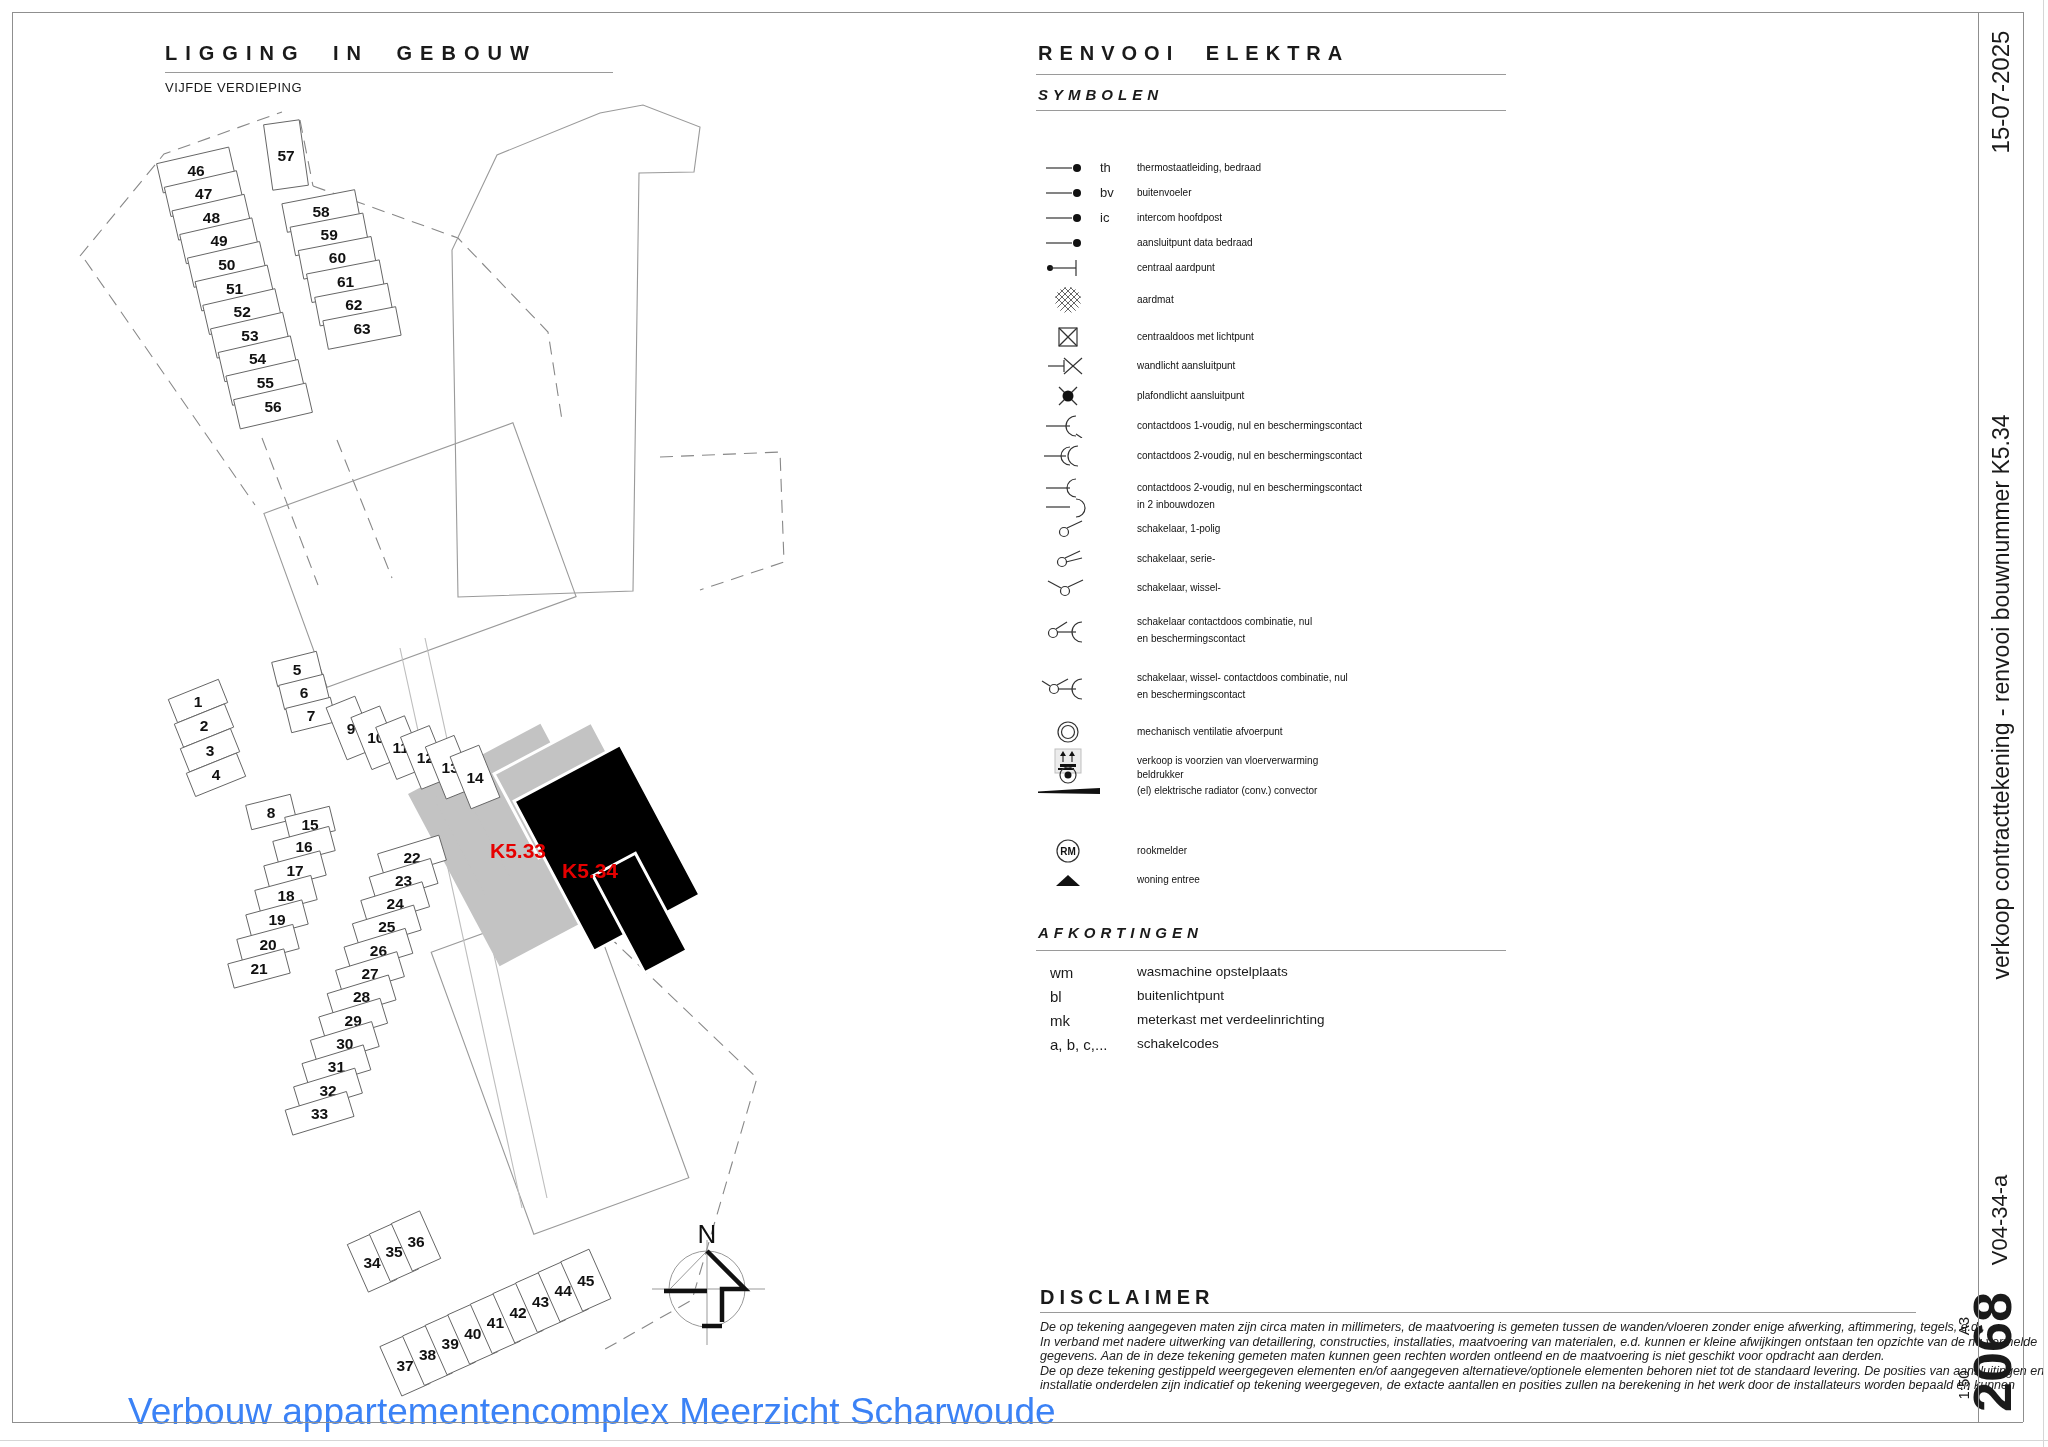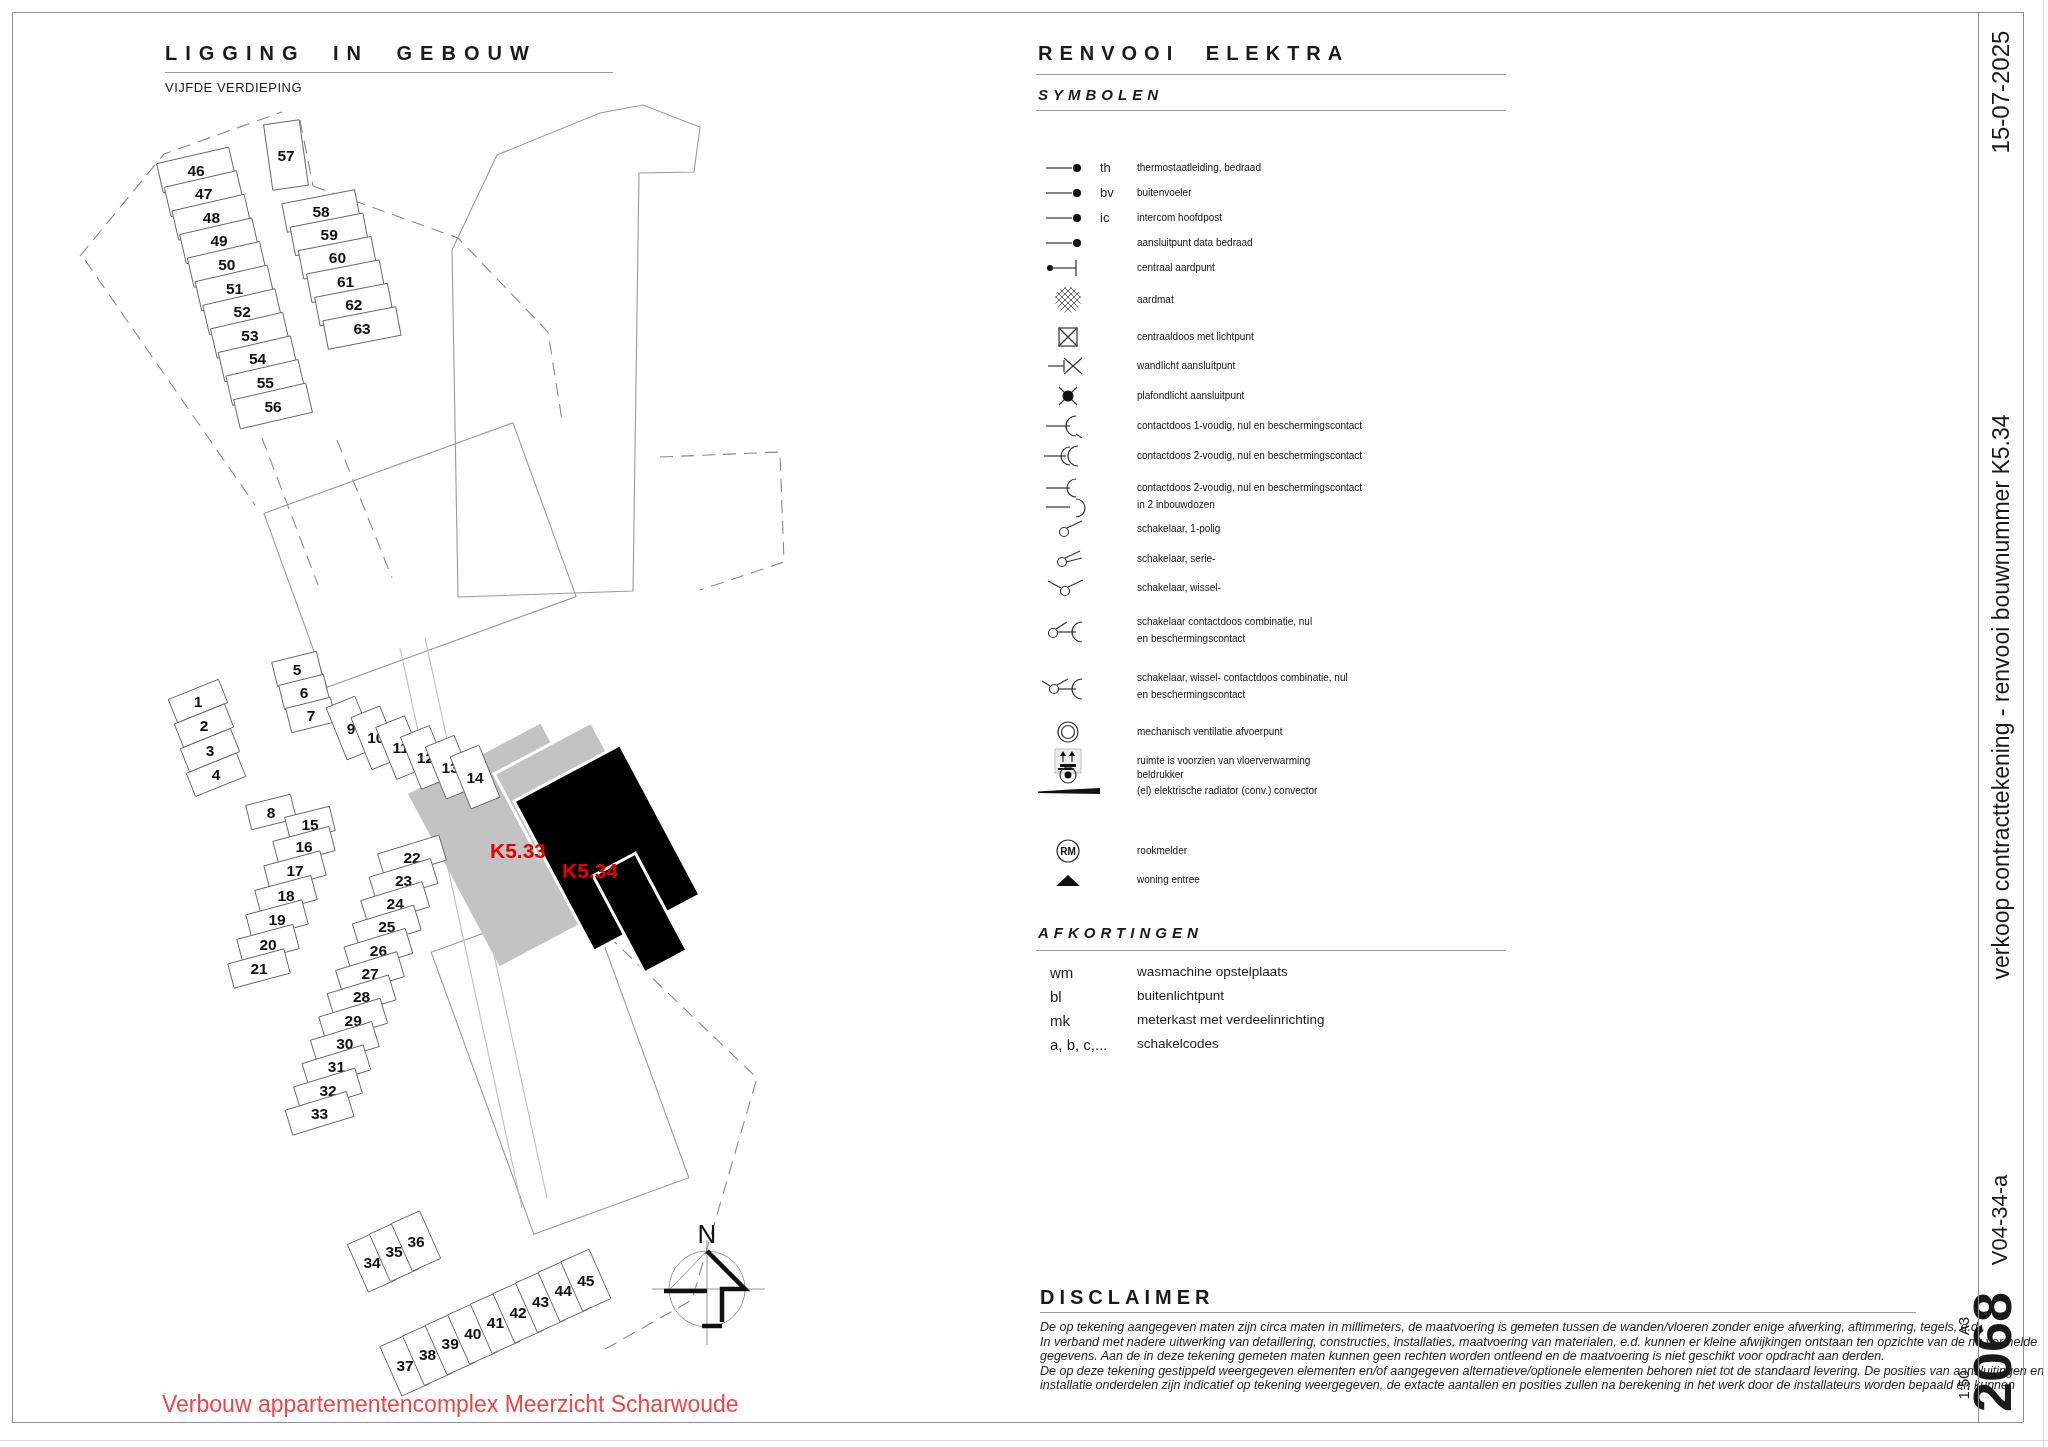--- a/index.html
+++ b/index.html
@@ -549,7 +549,7 @@
             <rect x="18" y="20" width="16" height="2" fill="#111"></rect>
           </svg>
         </span>
-        <span class="leg-label">ruimte is voorzien van vloerverwarming</span>
+        <span class="leg-label">verkoop is voorzien van vloerverwarming</span>
       </div>
       <div class="leg-row" style="top: 782px;">
         <span class="leg-icon">

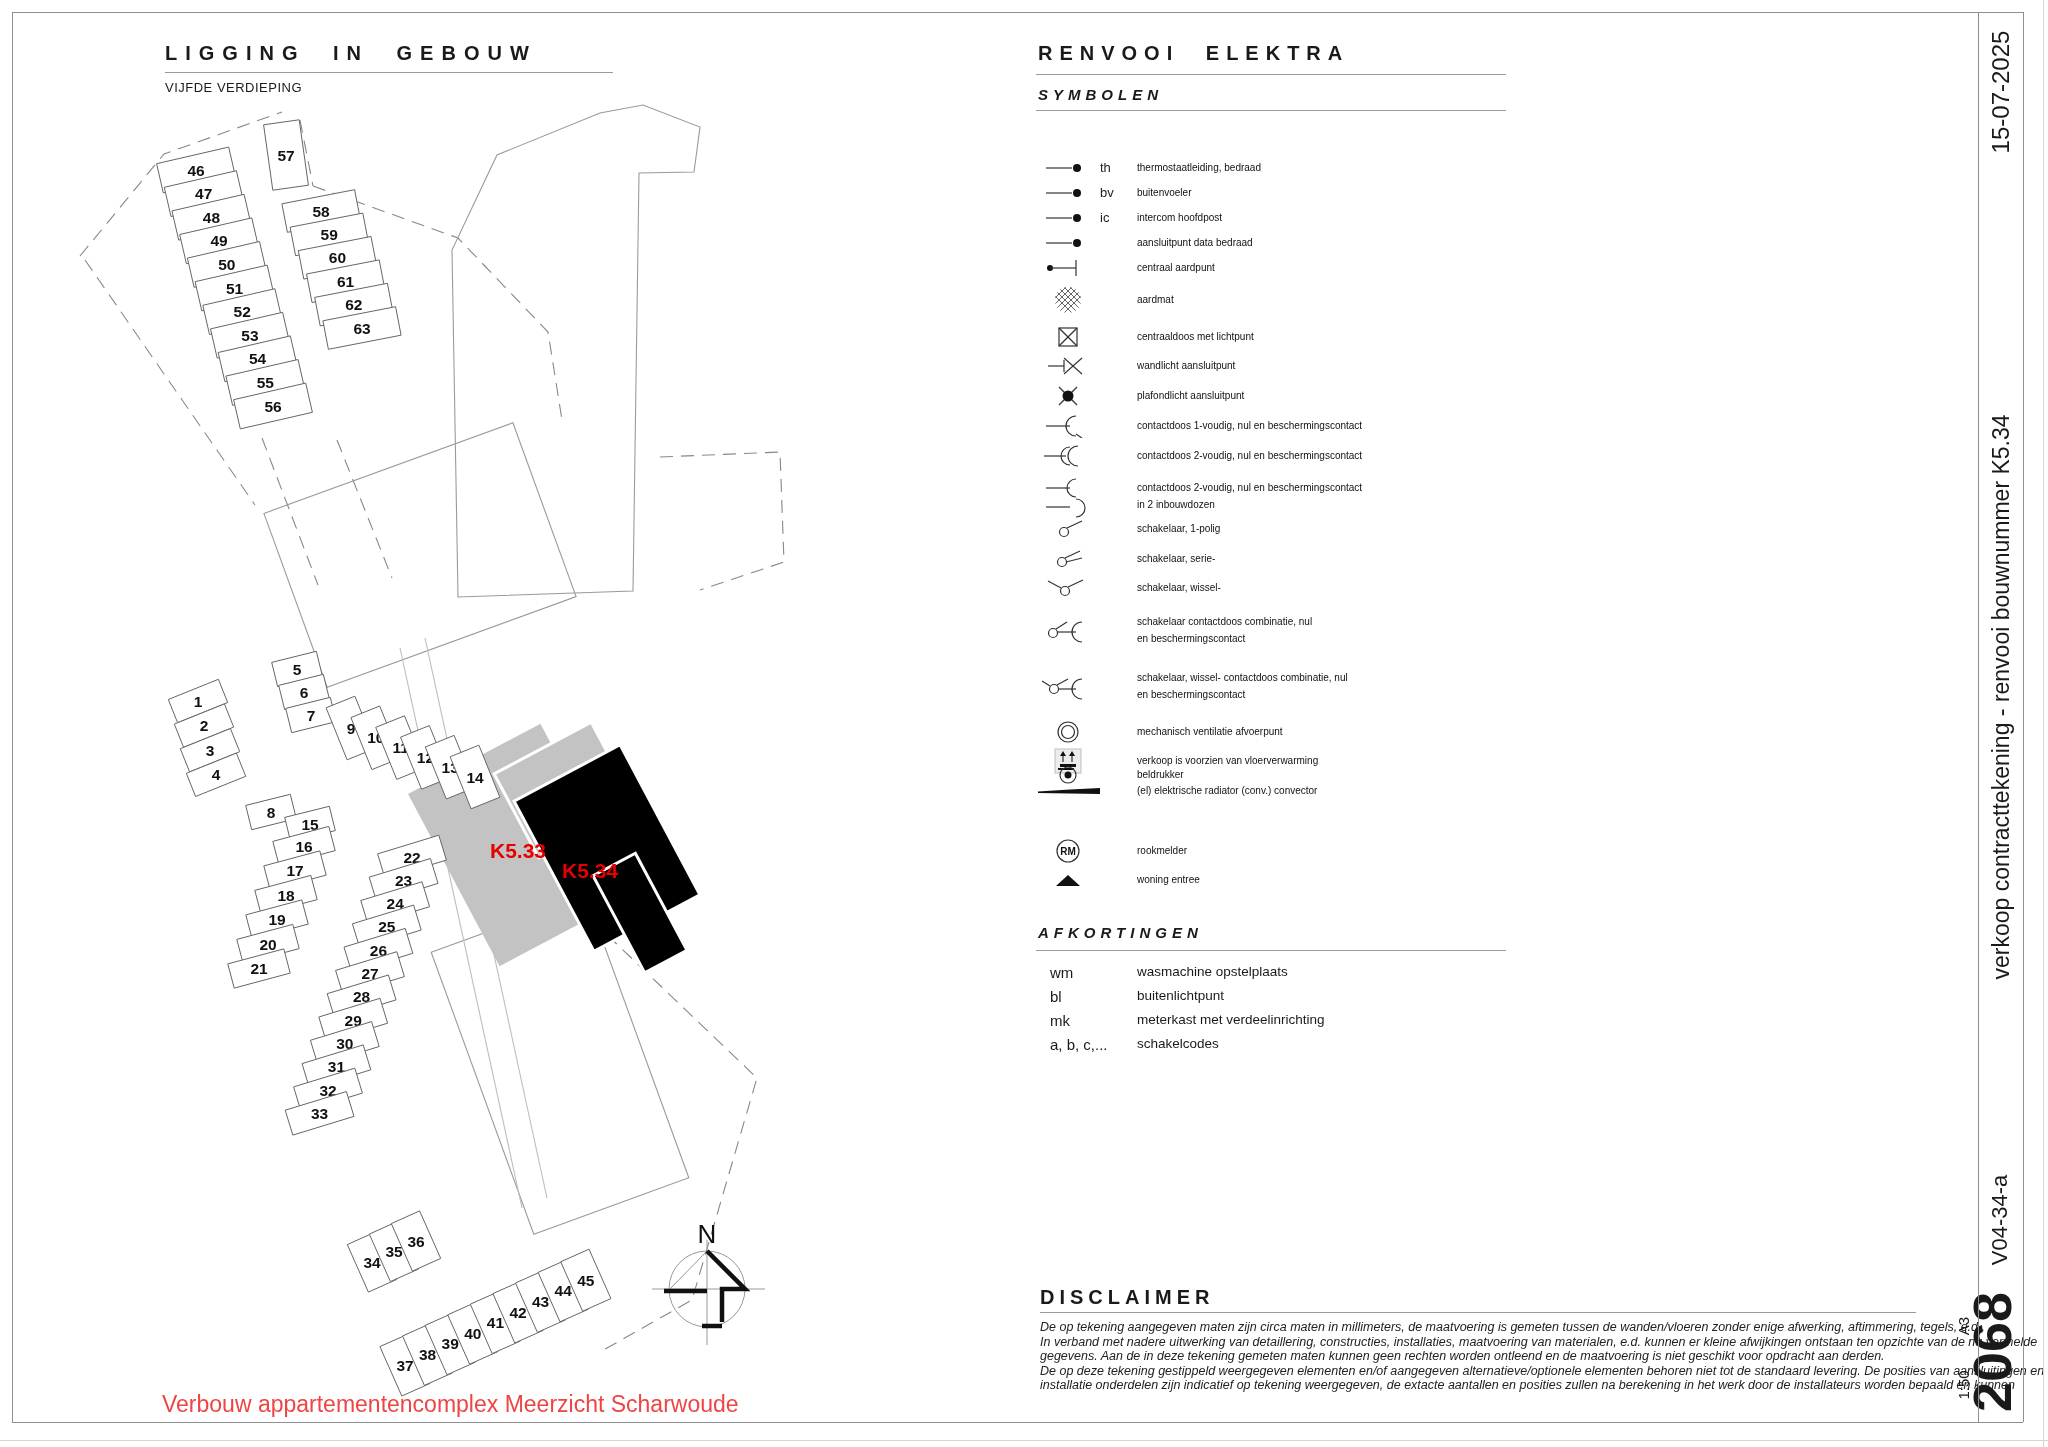--- a/index.html
+++ b/index.html
@@ -29,7 +29,7 @@
   .vline{position:absolute;width:1px;background:#8f8f8f;}
   .hline{position:absolute;height:1px;background:#8f8f8f;}
   .edge{background:#d6d6d6;}
-  .bottom-title{font-size:23px;color:#ef4444;white-space:nowrap;margin-left:34px;}
+  .bottom-title{font-size:37px;color:#3b82f6;white-space:nowrap;}
 </style>
 </head>
 <body>

